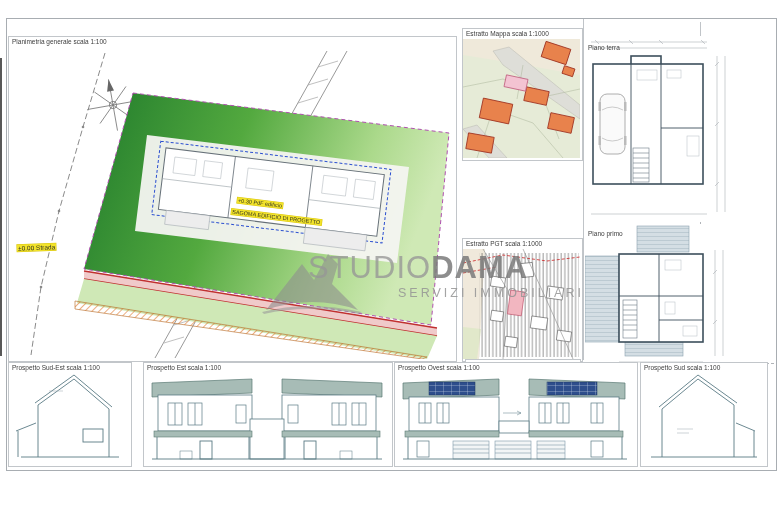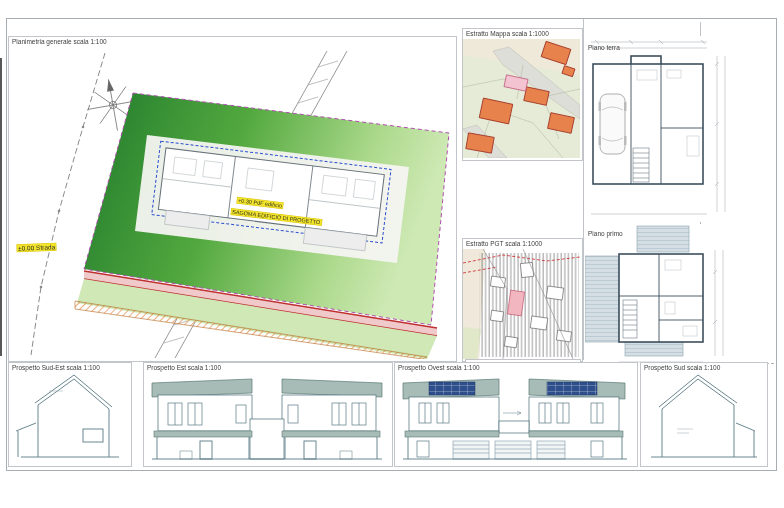--- a/index.html
+++ b/index.html
@@ -414,6 +414,14 @@
     </svg>
   </div>
 
+  <div class="wm">
+    <svg width="140" height="62" viewBox="0 0 140 62" style="position:absolute;left:4px;top:16px;opacity:.6;">
+      <path d="M4,58 L40,12 L52,28 L66,2 L76,12 L70,32 L96,58 Q50,42 4,58 Z" fill="#8f8f8f"></path>
+      <path d="M0,60 Q45,48 100,60 L96,62 Q45,52 2,62 Z" fill="#9b9b9b"></path>
+    </svg>
+    <span class="wm-text"><span class="wm-studio">STUDIO</span><span class="wm-dama">DAMA</span></span>
+    <span class="wm-sub">SERVIZI IMMOBILIARI</span>
+  </div>
 
 </div>
 

